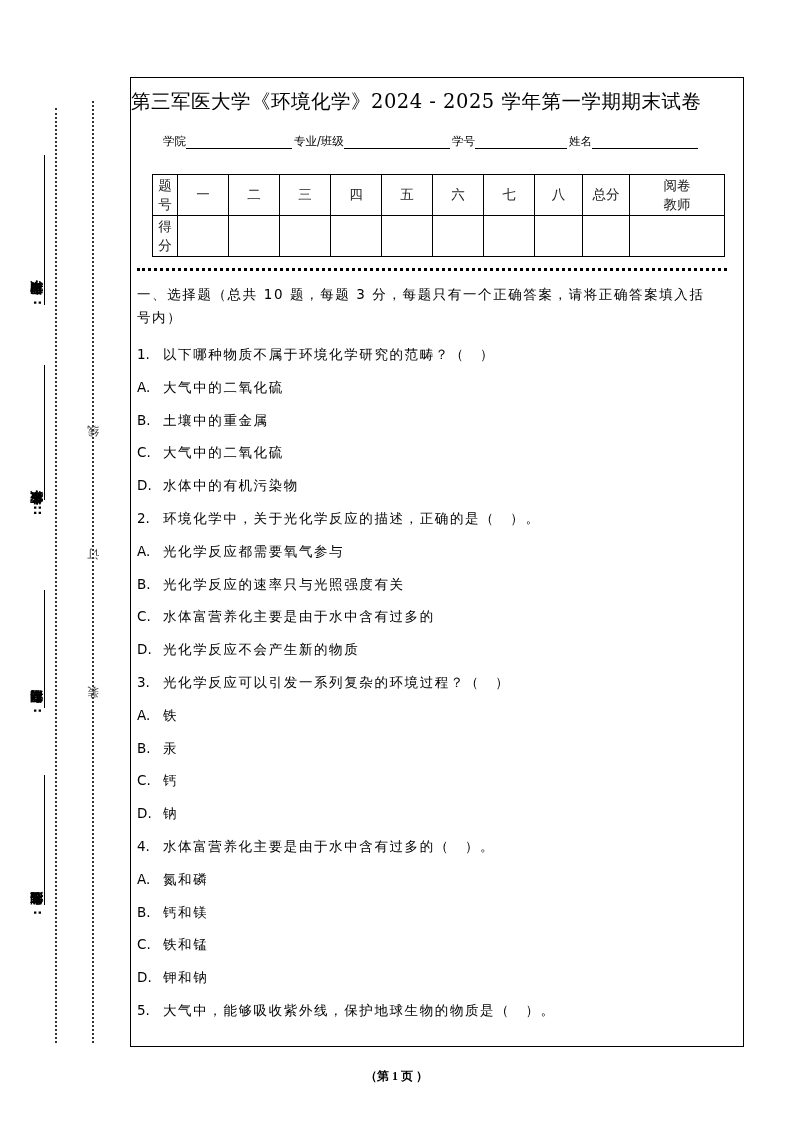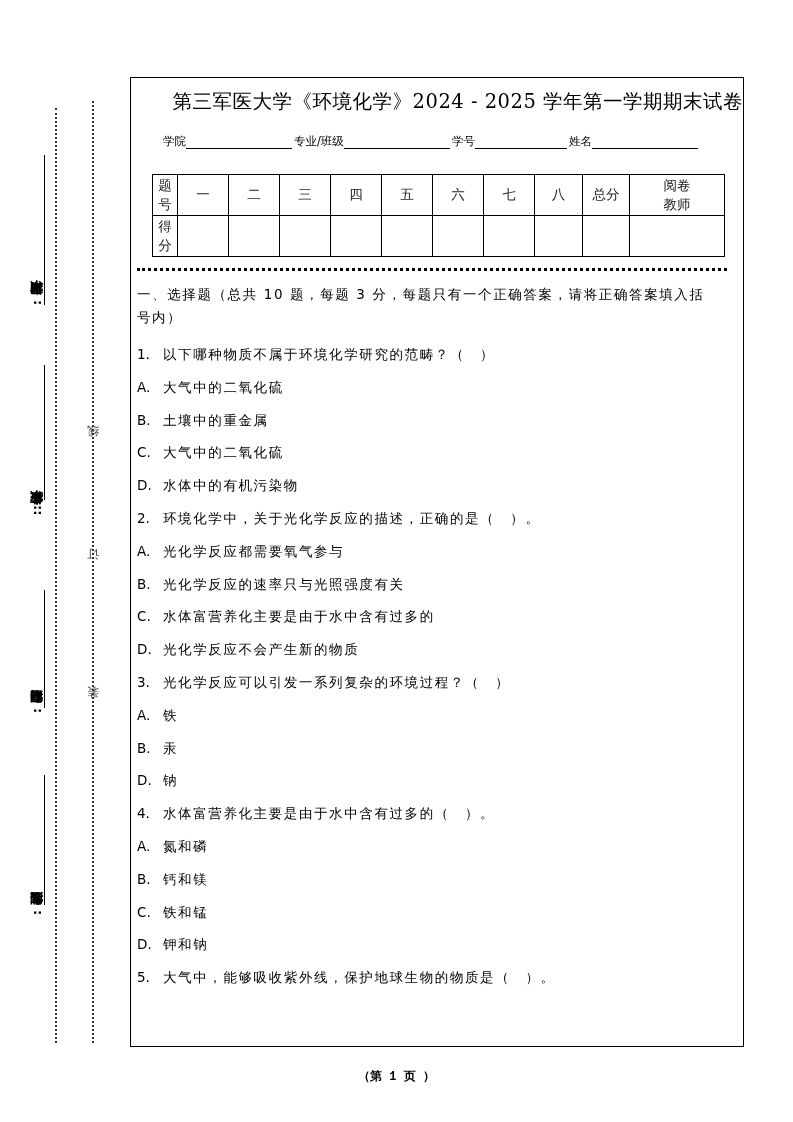--- a/index.html
+++ b/index.html
@@ -36,7 +36,7 @@
   }
   .title {
     position: absolute; left: 0; top: 10px; width: 100%;
-    text-align: right; font-size: 19.5px; letter-spacing: 0.5px;
+    text-align: left; font-size: 19.5px; letter-spacing: 0.5px;
     font-family: "DejaVu Serif", "Liberation Serif", serif;
   }
   .info-row {

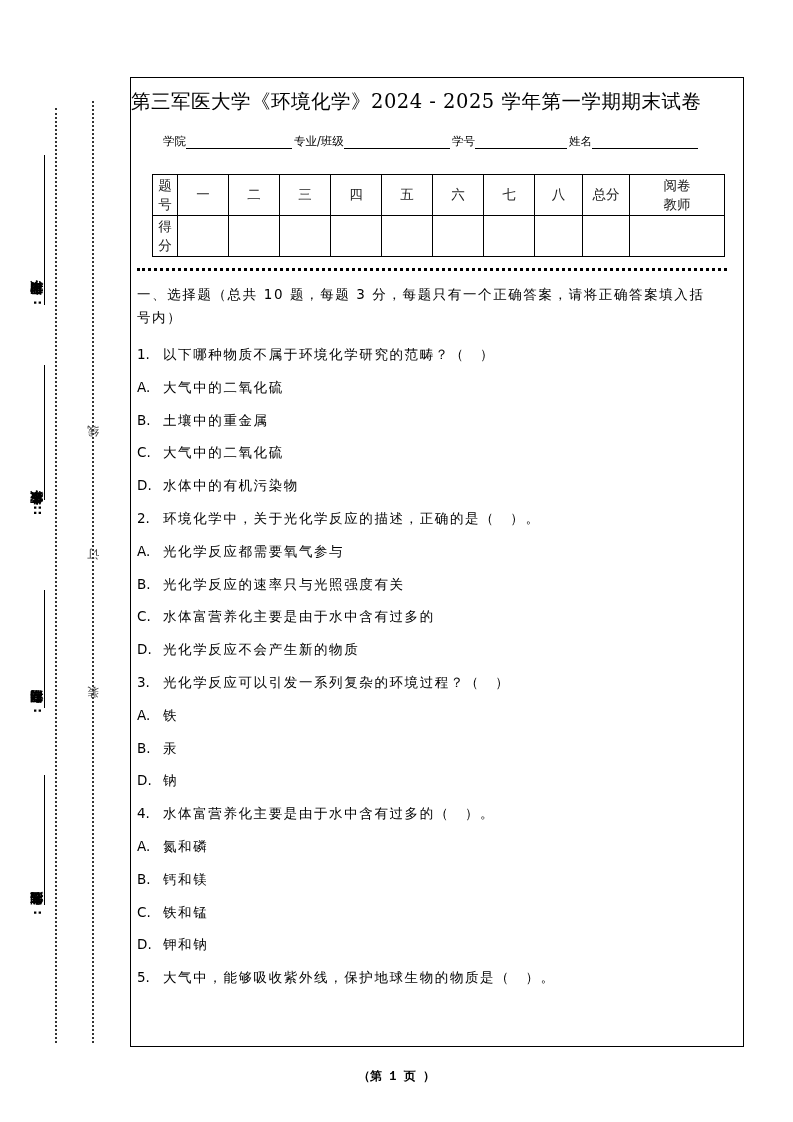--- a/index.html
+++ b/index.html
@@ -171,6 +171,7 @@
     <div class="line"><span class="num">3.</span><span>光化学反应可以引发一系列复杂的环境过程？（　）</span></div>
     <div class="line"><span class="num">A.</span><span>铁</span></div>
     <div class="line"><span class="num">B.</span><span>汞</span></div>
+    <div class="line"><span class="num">C.</span><span>钙</span></div>
     <div class="line"><span class="num">D.</span><span>钠</span></div>
 
     <div class="line"><span class="num">4.</span><span>水体富营养化主要是由于水中含有过多的（　）。</span></div>

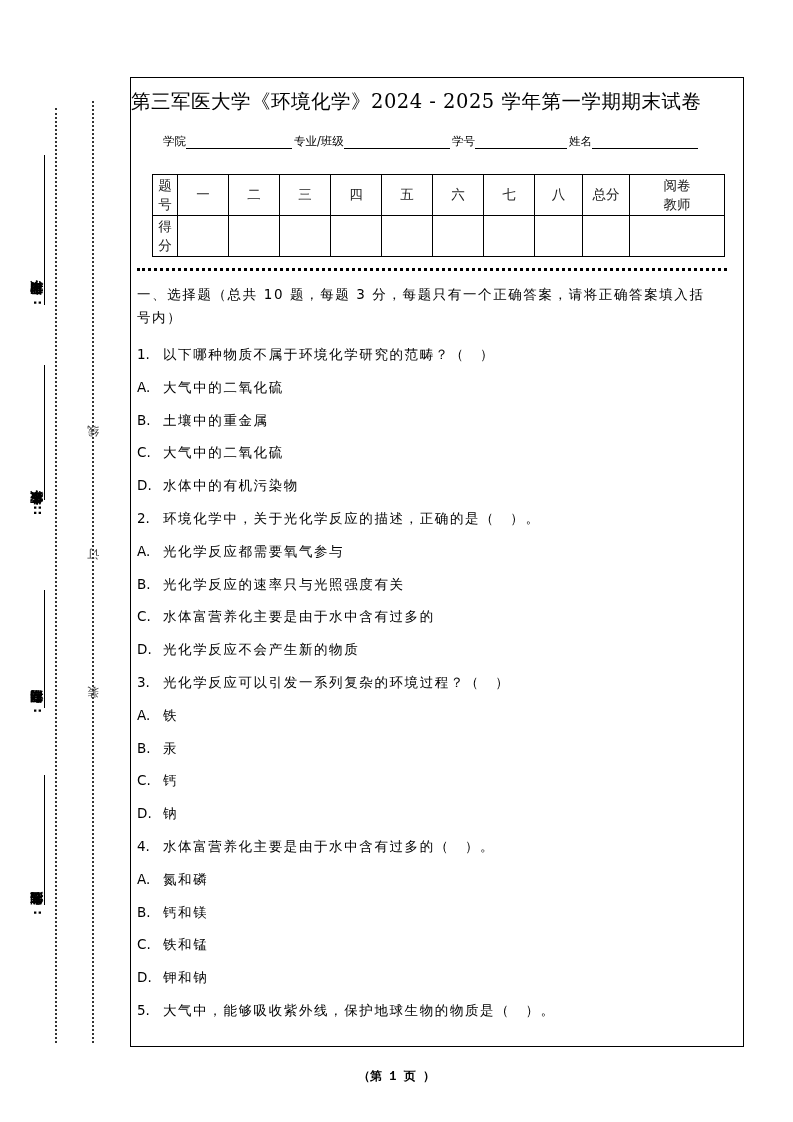--- a/index.html
+++ b/index.html
@@ -71,7 +71,7 @@
   .footer {
     position: absolute; top: 1068px; left: 0; width: 100%;
     text-align: center; font-weight: bold; font-size: 12px;
-    font-family: Liberation Mono, monospace;
+    font-family: Liberation Serif, serif;
   }
 </style>
 </head>

